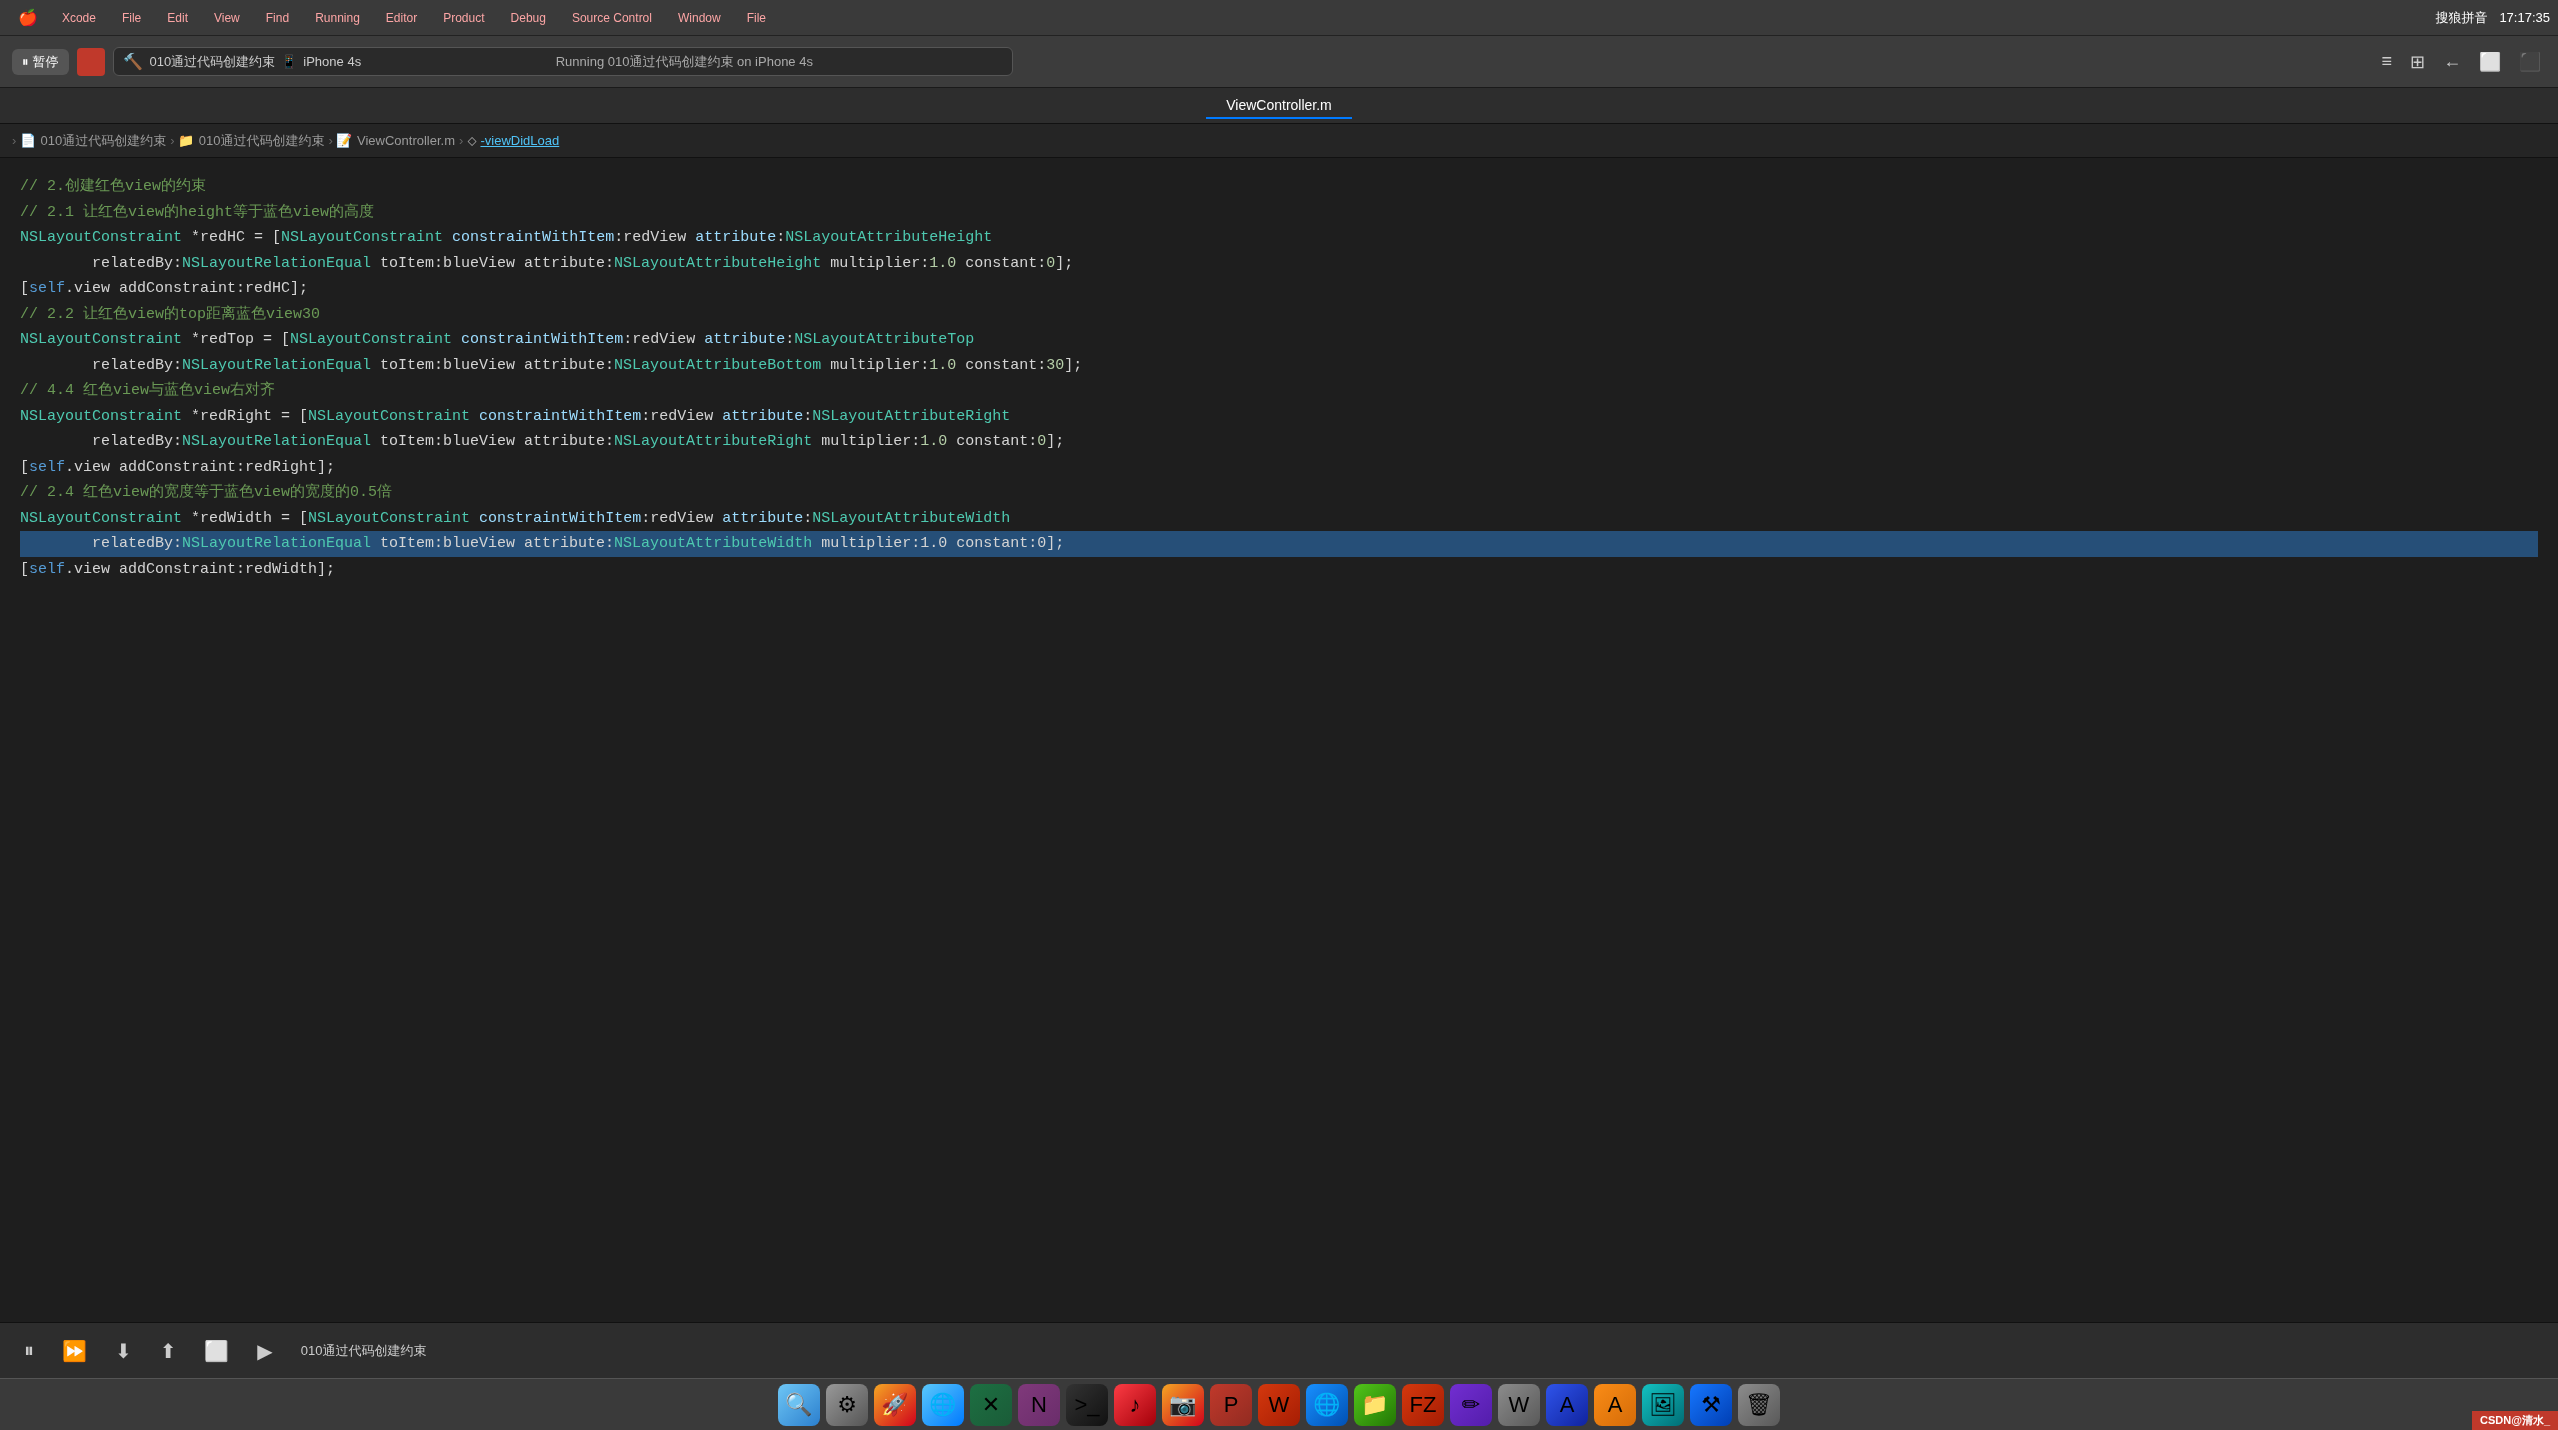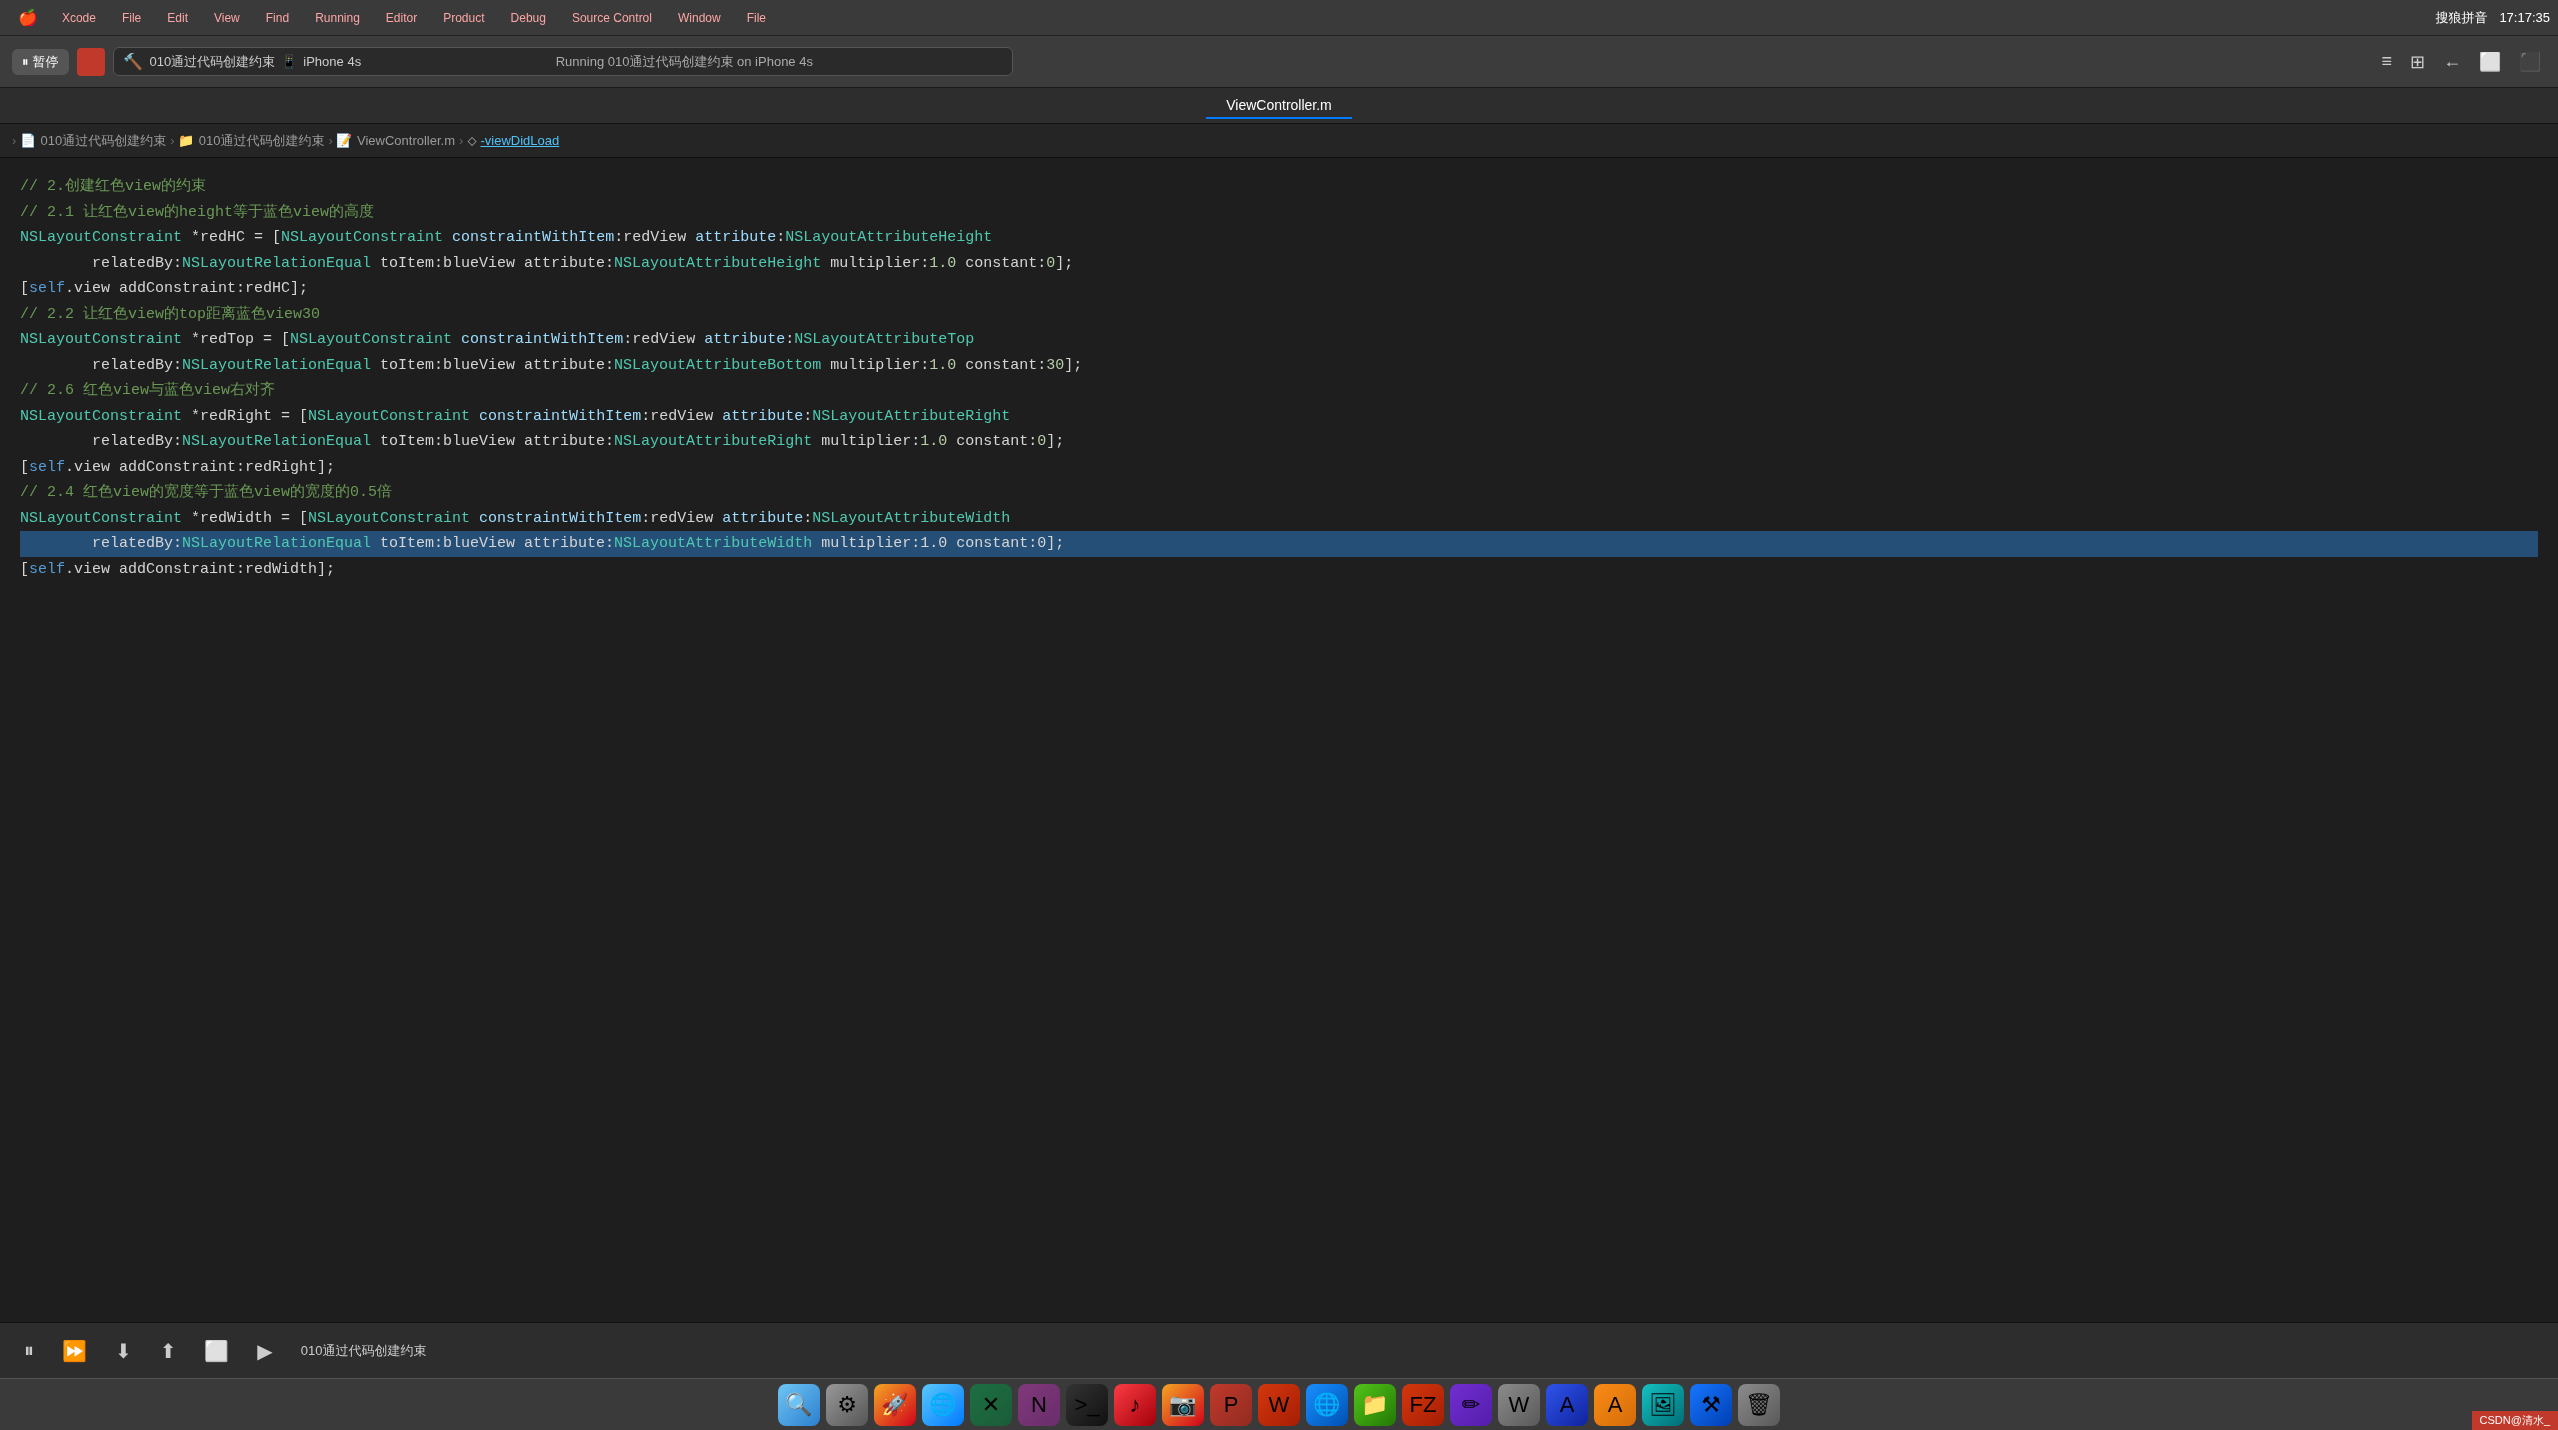--- a/index.html
+++ b/index.html
@@ -316,7 +316,7 @@
       <span class="code-line"><span style="color:#d4d4d4;"></span><span style="color:#4ec9b0;">NSLayoutConstraint</span><span style="color:#d4d4d4;"> *redTop = [</span><span style="color:#4ec9b0;">NSLayoutConstraint</span><span style="color:#d4d4d4;"> </span><span style="color:#9cdcfe;">constraintWithItem</span><span style="color:#d4d4d4;">:redView </span><span style="color:#9cdcfe;">attribute</span><span style="color:#d4d4d4;">:</span><span style="color:#4ec9b0;">NSLayoutAttributeTop</span><span style="color:#d4d4d4;"></span></span>
       <span class="code-line"><span style="color:#d4d4d4;">        relatedBy:</span><span style="color:#4ec9b0;">NSLayoutRelationEqual</span><span style="color:#d4d4d4;"> toItem:blueView attribute:</span><span style="color:#4ec9b0;">NSLayoutAttributeBottom</span><span style="color:#d4d4d4;"> multiplier:</span><span style="color:#b5cea8;">1.0</span><span style="color:#d4d4d4;"> constant:</span><span style="color:#b5cea8;">30</span><span style="color:#d4d4d4;">];</span></span>
       <span class="code-line"></span>
-      <span class="code-line"><span style="color:#6a9955;">// 2.6 红色view与蓝色view右对齐</span></span>
+      <span class="code-line"><span style="color:#6a9955;">// 4.4 红色view与蓝色view右对齐</span></span>
       <span class="code-line"><span style="color:#d4d4d4;"></span><span style="color:#4ec9b0;">NSLayoutConstraint</span><span style="color:#d4d4d4;"> *redRight = [</span><span style="color:#4ec9b0;">NSLayoutConstraint</span><span style="color:#d4d4d4;"> </span><span style="color:#9cdcfe;">constraintWithItem</span><span style="color:#d4d4d4;">:redView </span><span style="color:#9cdcfe;">attribute</span><span style="color:#d4d4d4;">:</span><span style="color:#4ec9b0;">NSLayoutAttributeRight</span><span style="color:#d4d4d4;"></span></span>
       <span class="code-line"><span style="color:#d4d4d4;">        relatedBy:</span><span style="color:#4ec9b0;">NSLayoutRelationEqual</span><span style="color:#d4d4d4;"> toItem:blueView attribute:</span><span style="color:#4ec9b0;">NSLayoutAttributeRight</span><span style="color:#d4d4d4;"> multiplier:</span><span style="color:#b5cea8;">1.0</span><span style="color:#d4d4d4;"> constant:</span><span style="color:#b5cea8;">0</span><span style="color:#d4d4d4;">];</span></span>
       <span class="code-line"><span style="color:#d4d4d4;">[</span><span style="color:#569cd6;">self</span><span style="color:#d4d4d4;">.view addConstraint:redRight];</span></span>

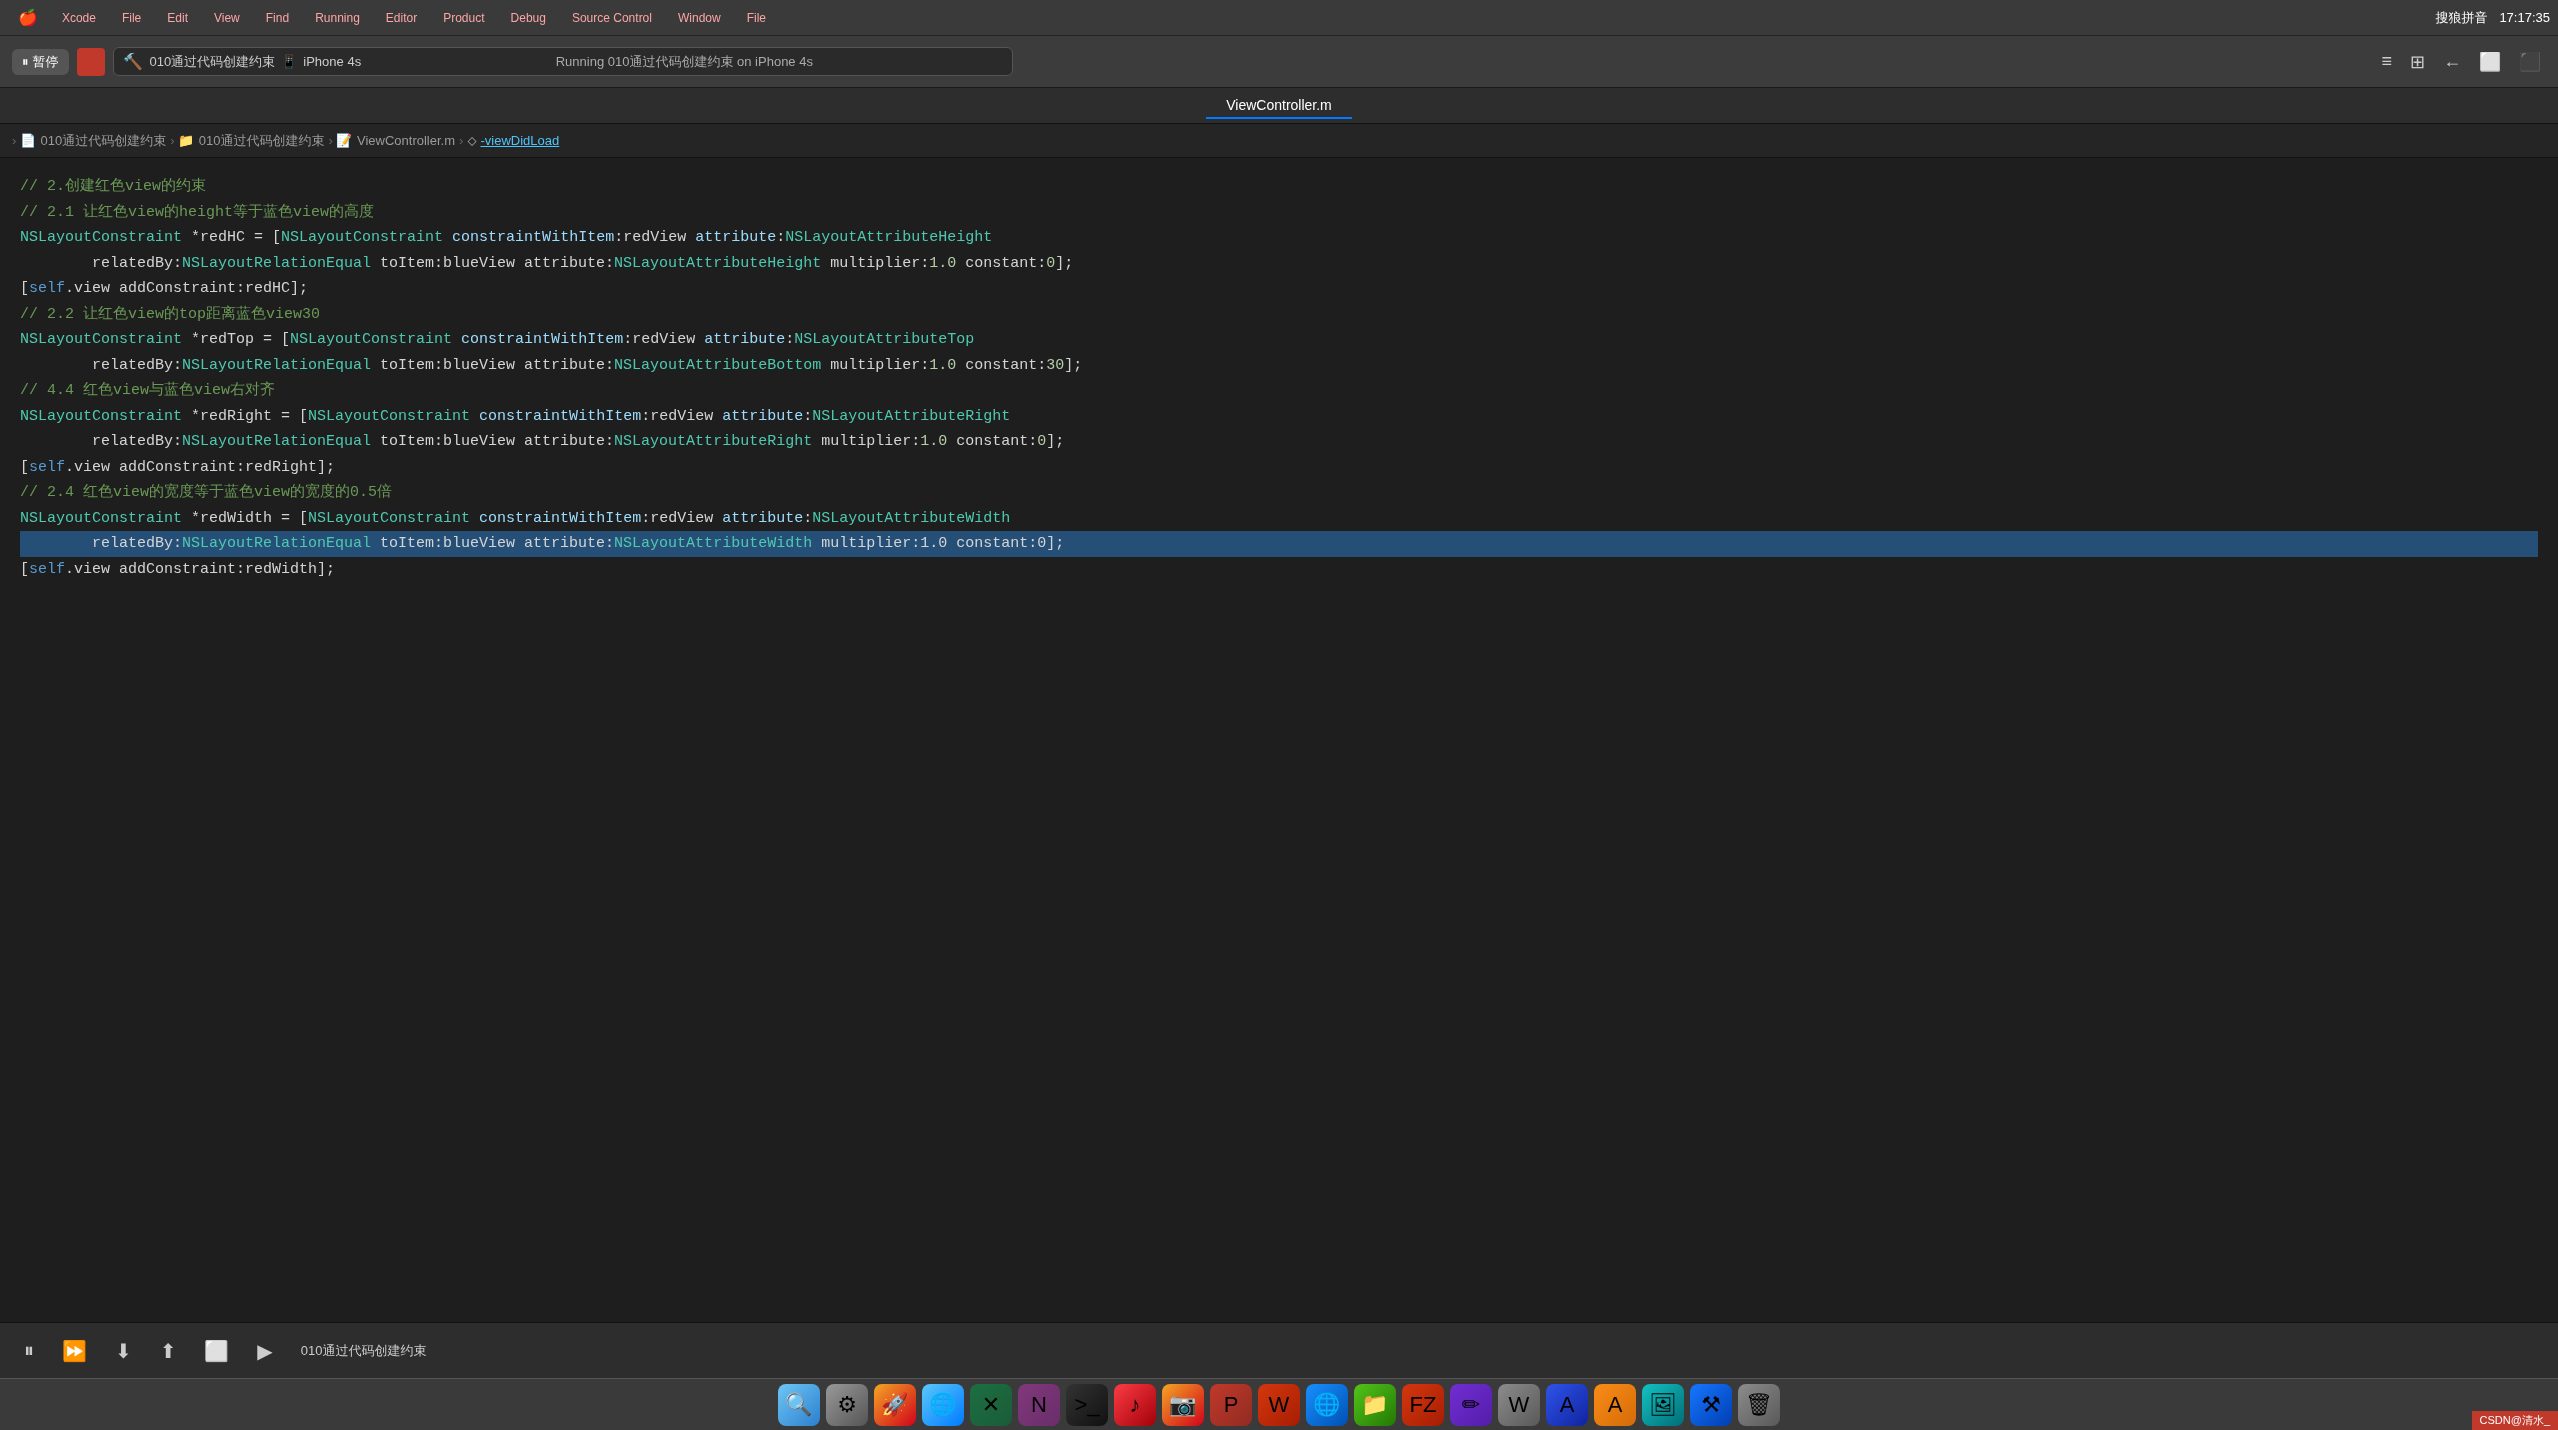--- a/index.html
+++ b/index.html
@@ -363,6 +363,6 @@
     <div class="dock-item dock-trash">🗑</div>
   </div>
 
-<div style="position: absolute; bottom: 0px; right: 0px; background: rgb(192, 57, 43); color: rgb(255, 255, 255); font-size: 11px; padding: 2px 8px; font-weight: normal;">CSDN@清水_</div>
+<div style="position: absolute; bottom: 0px; right: 0px; background: rgb(192, 57, 43); color: rgb(255, 255, 255); font-size: 11px; padding: 2px 8px; font-weight: bold;">CSDN@清水_</div>
 
 </body></html>

